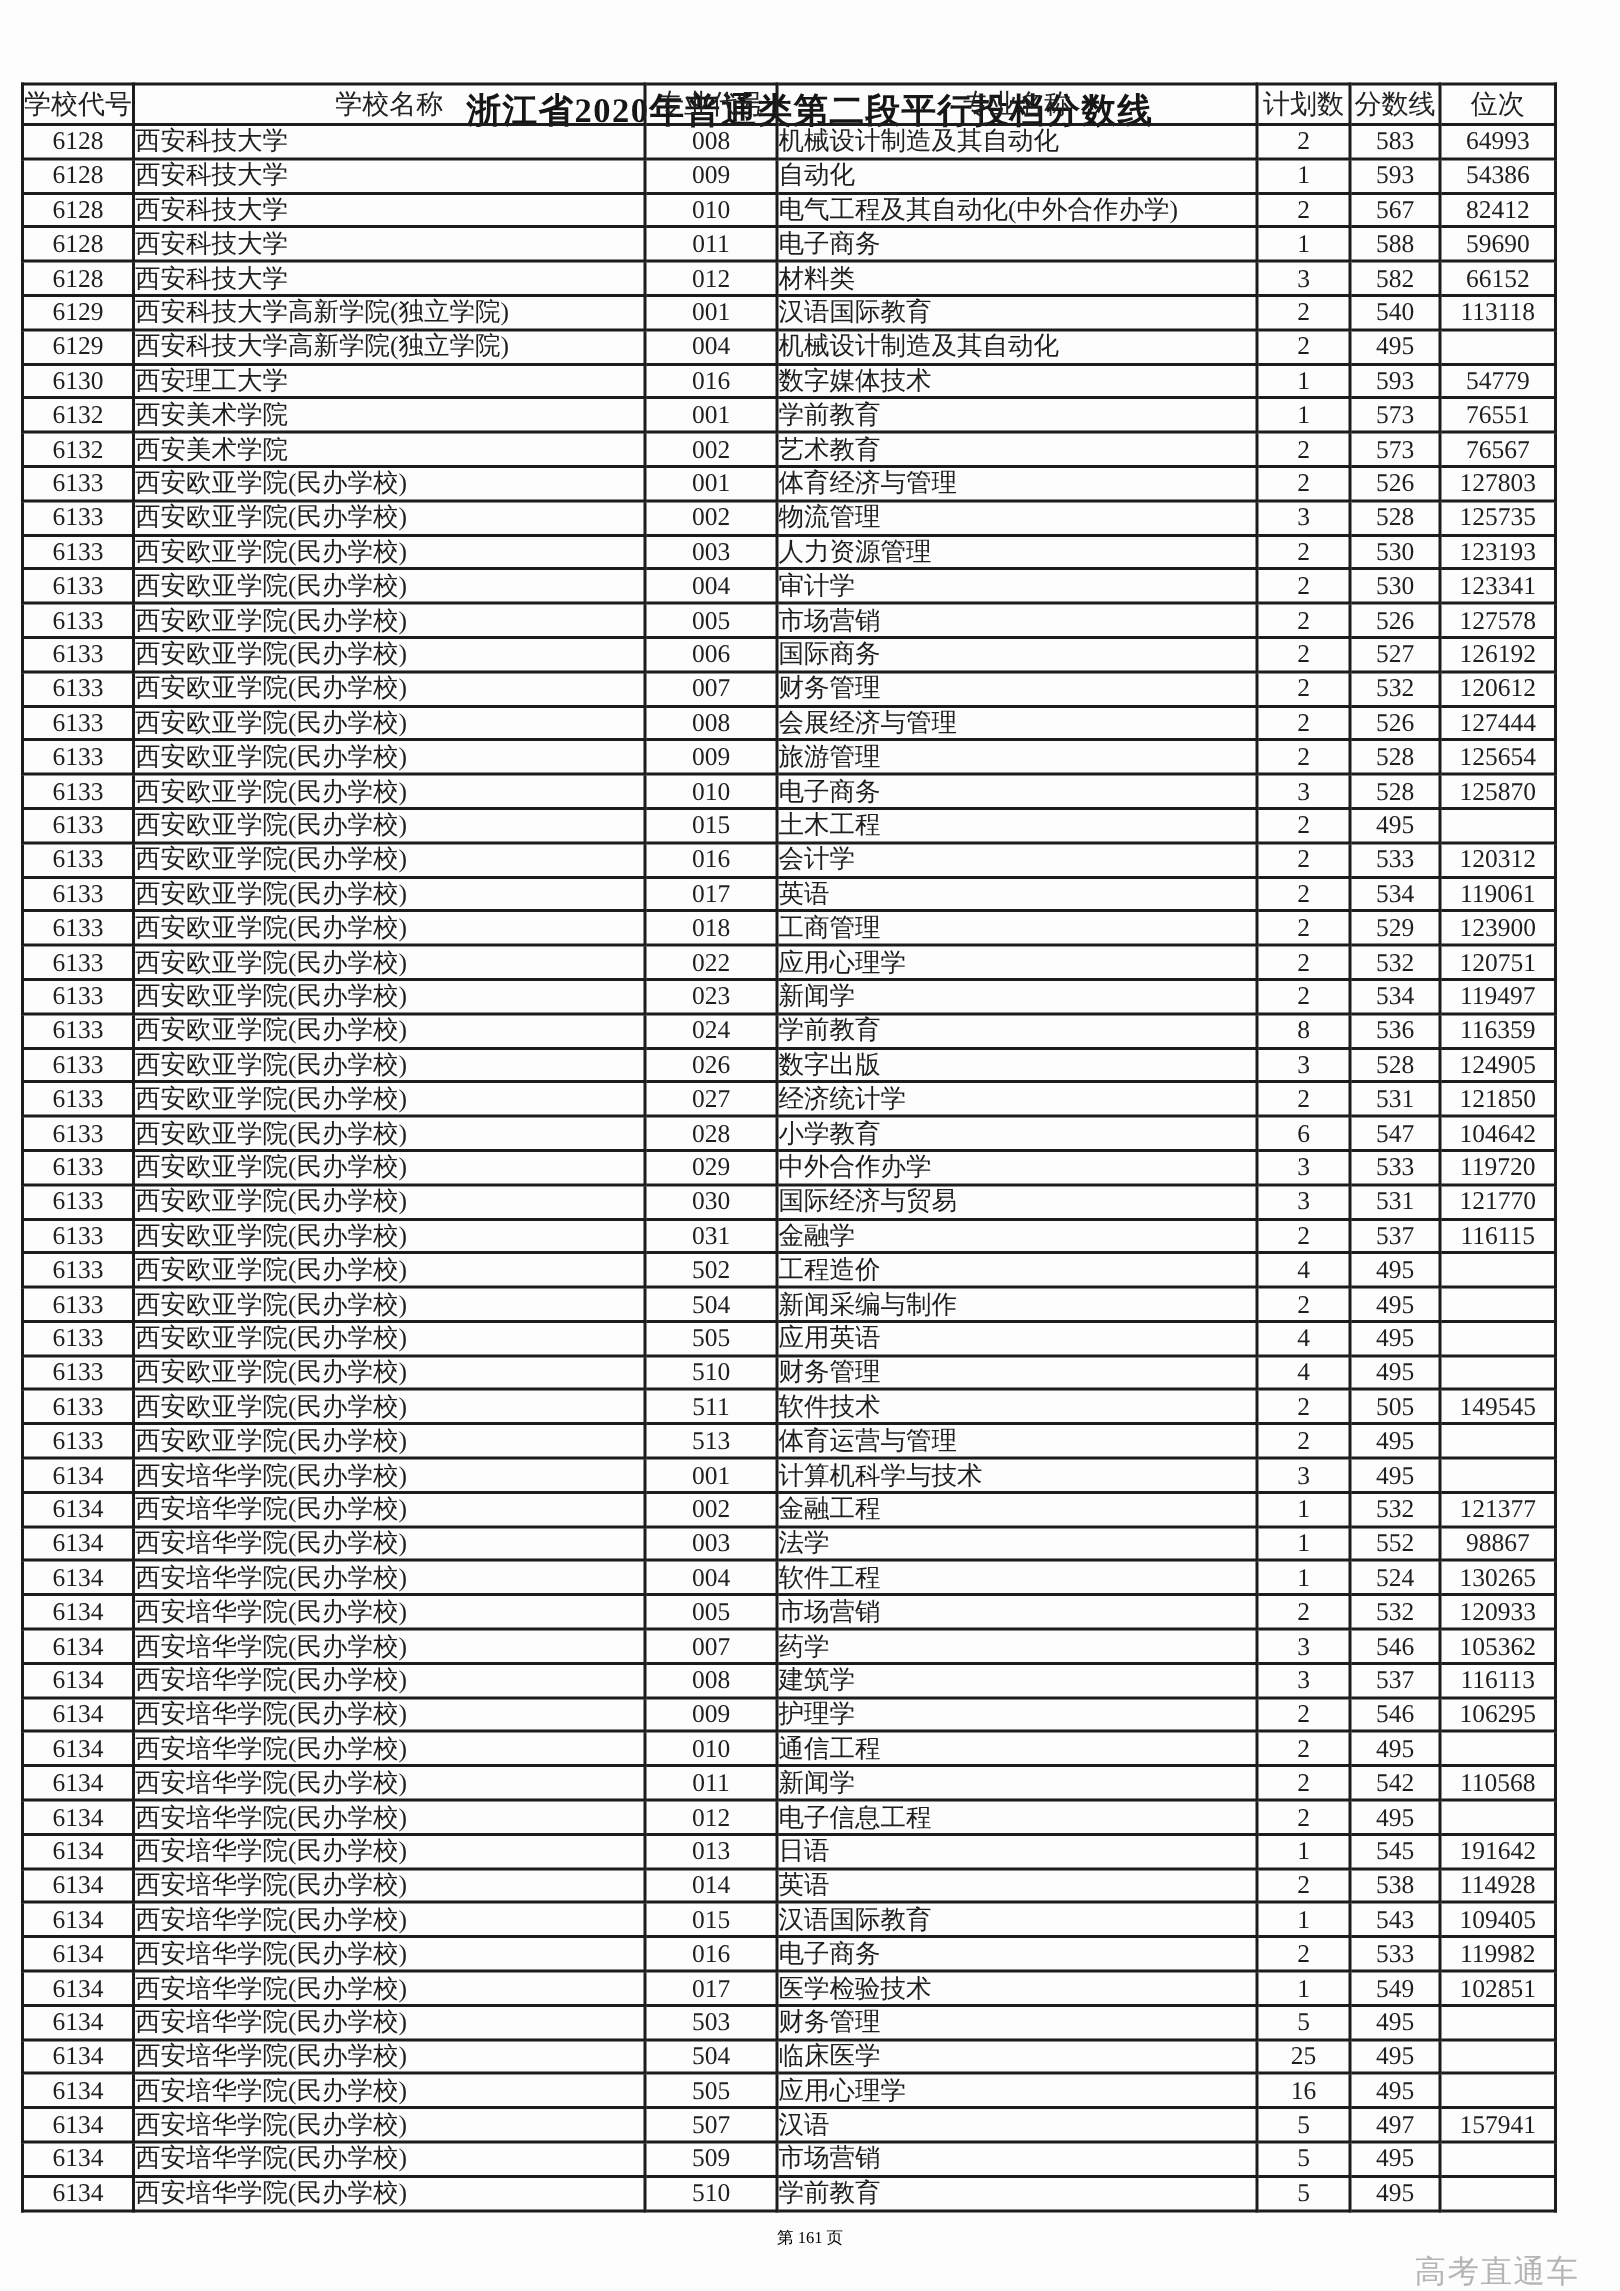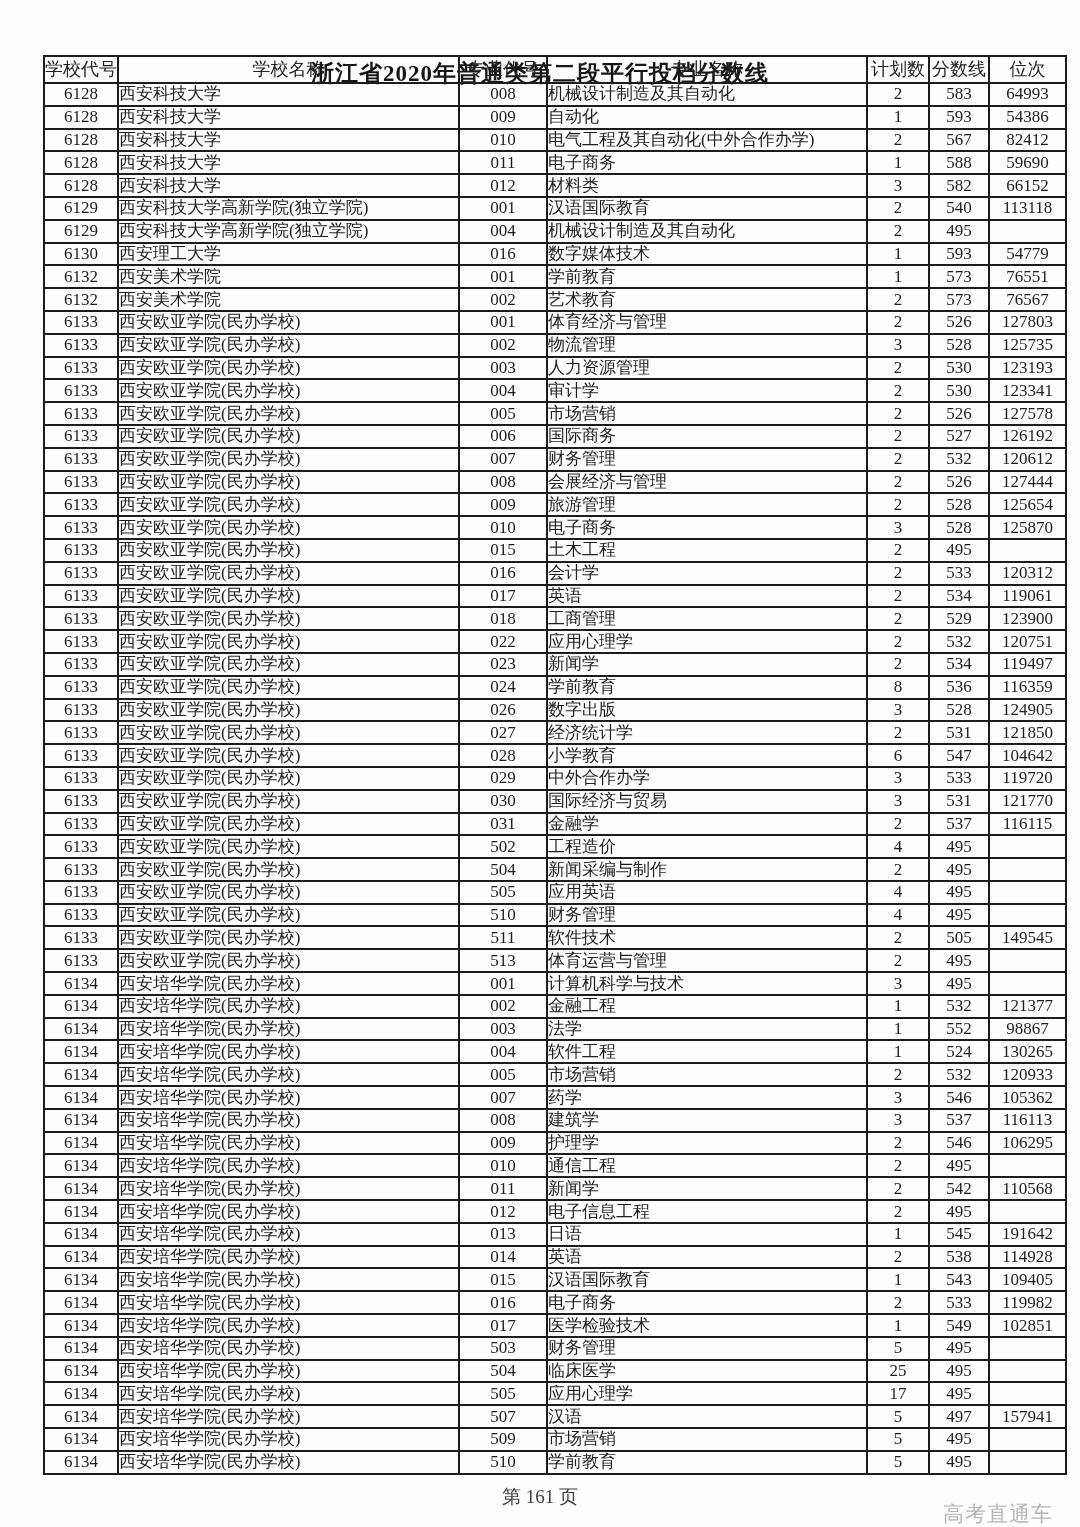--- a/index.html
+++ b/index.html
@@ -32,7 +32,7 @@
   table.scores {
     position: absolute;
     top: 55px;
-    left: 43px;
+    left: 14px;
     width: 1022px;
     border-collapse: collapse;
     table-layout: fixed;

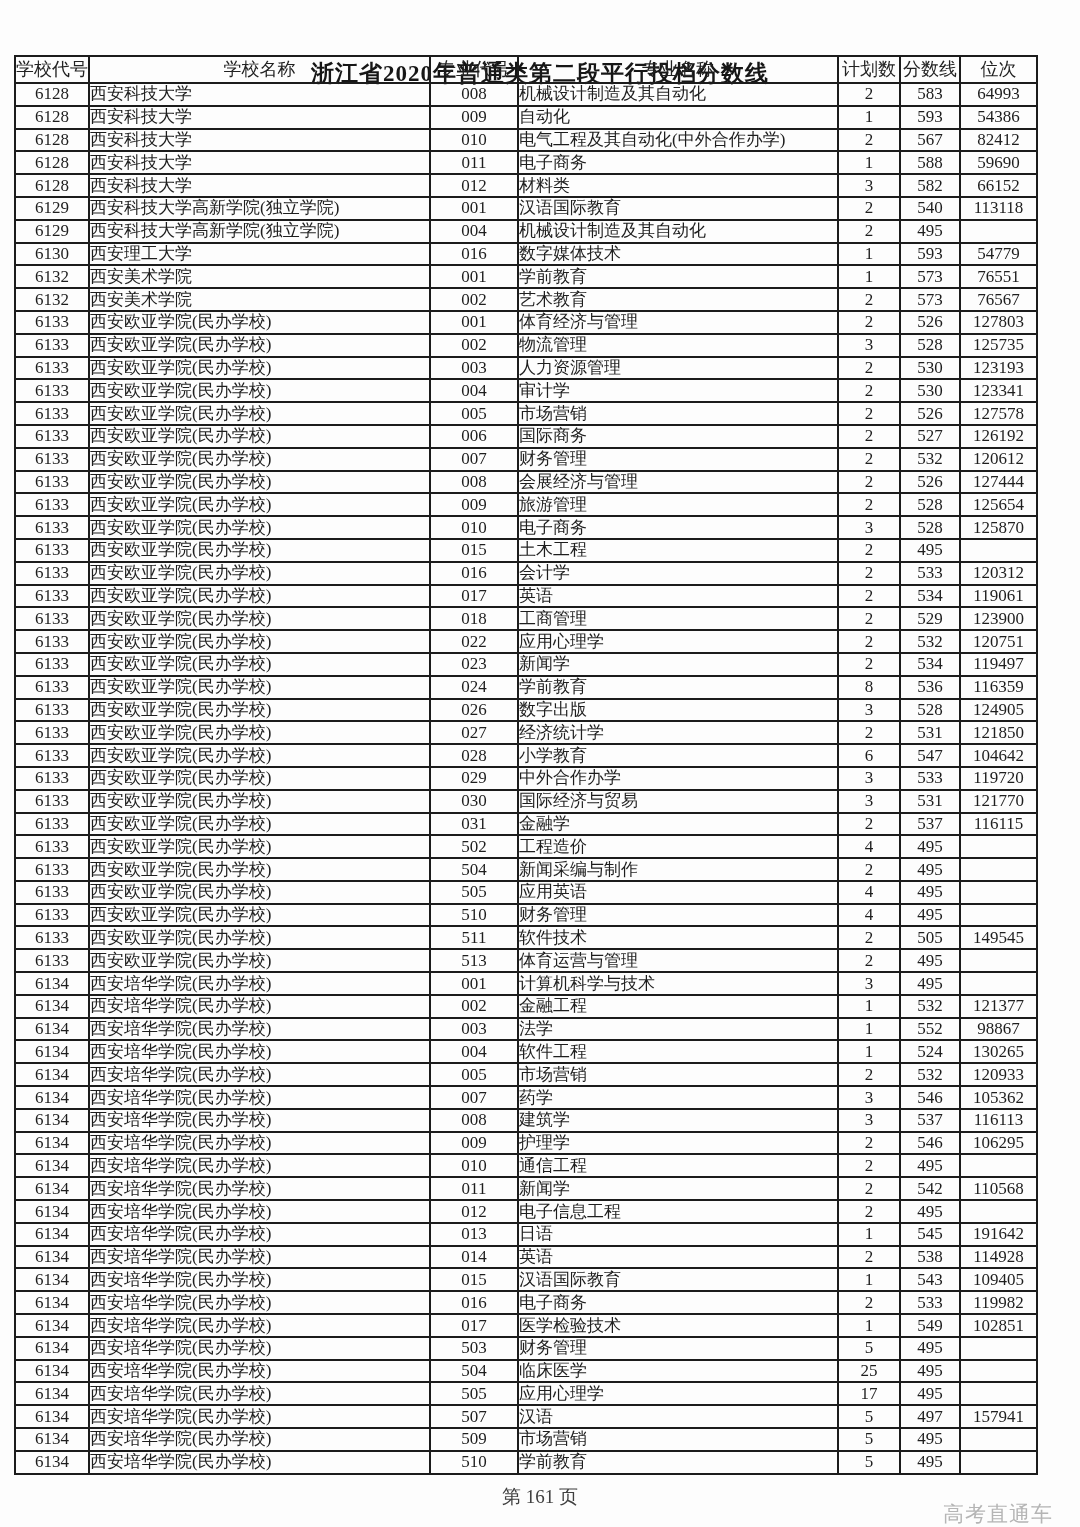--- a/index.html
+++ b/index.html
@@ -623,7 +623,7 @@
           <td class="c-left">西安培华学院(民办学校)</td>
           <td class="c-center">505</td>
           <td class="c-left">应用心理学</td>
-          <td class="c-center">17</td>
+          <td class="c-center">16</td>
           <td class="c-center">495</td>
           <td class="c-center"></td>
         </tr>

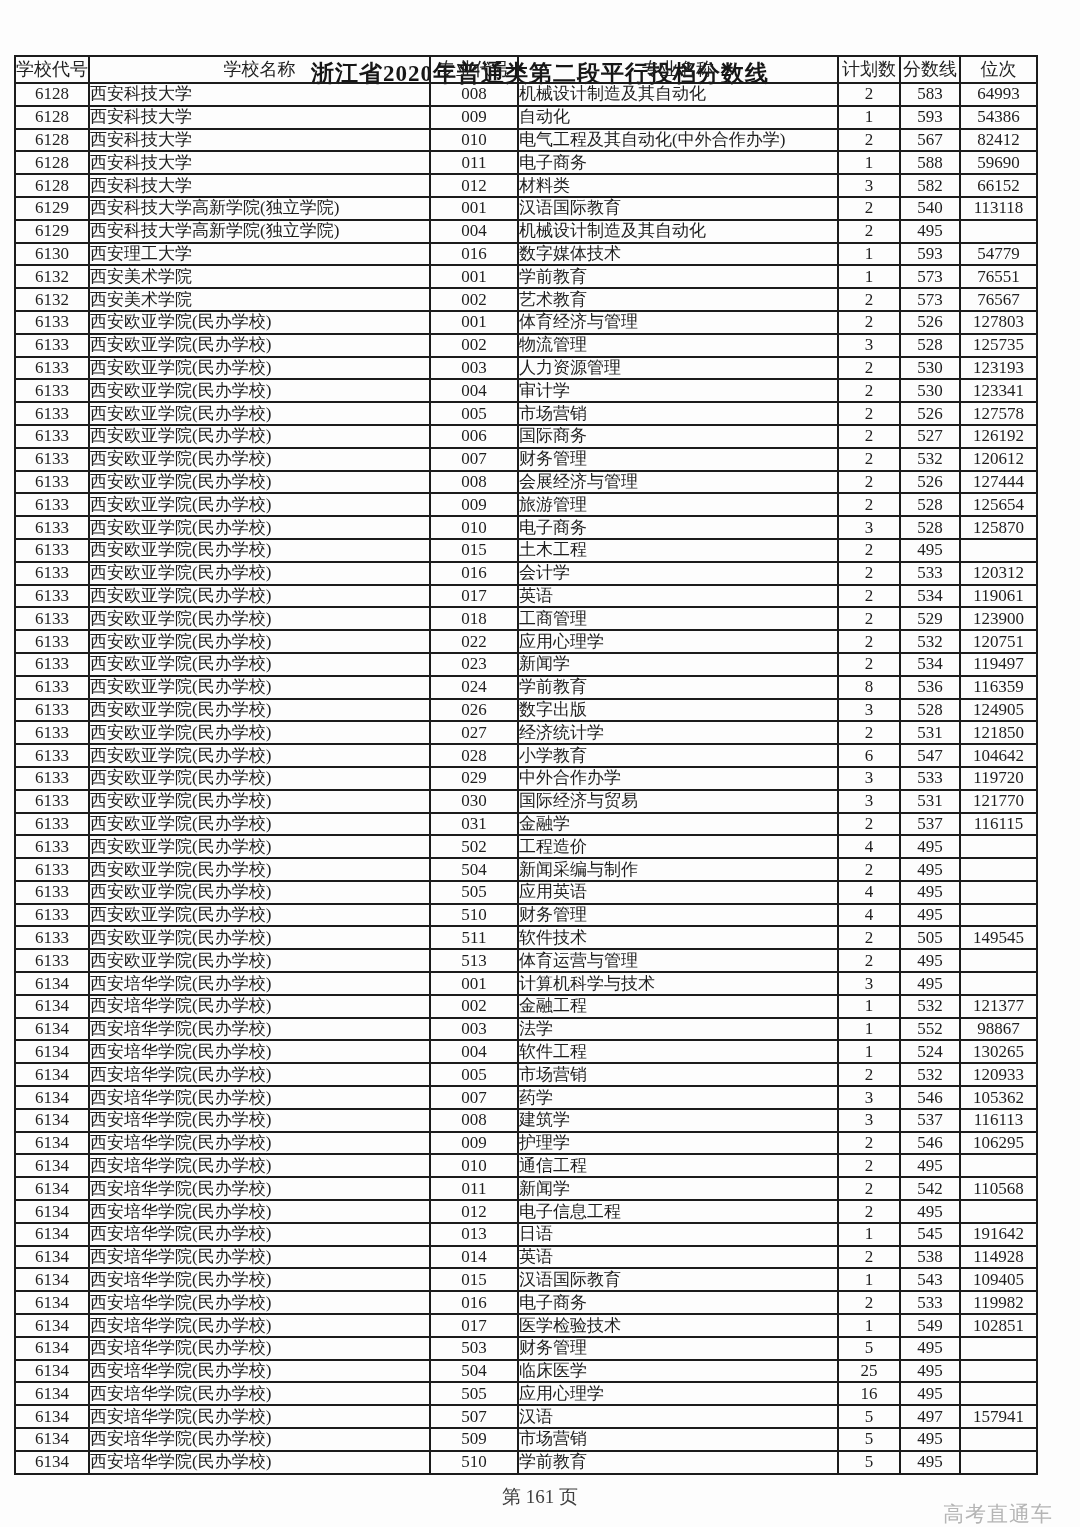--- a/index.html
+++ b/index.html
@@ -62,8 +62,8 @@
     left: 0;
     width: 1080px;
     text-align: center;
-    font-size: 19px;
-    color: #404040;
+    font-size: 11px;
+    color: #000000;
   }
   .watermark {
     position: absolute;

